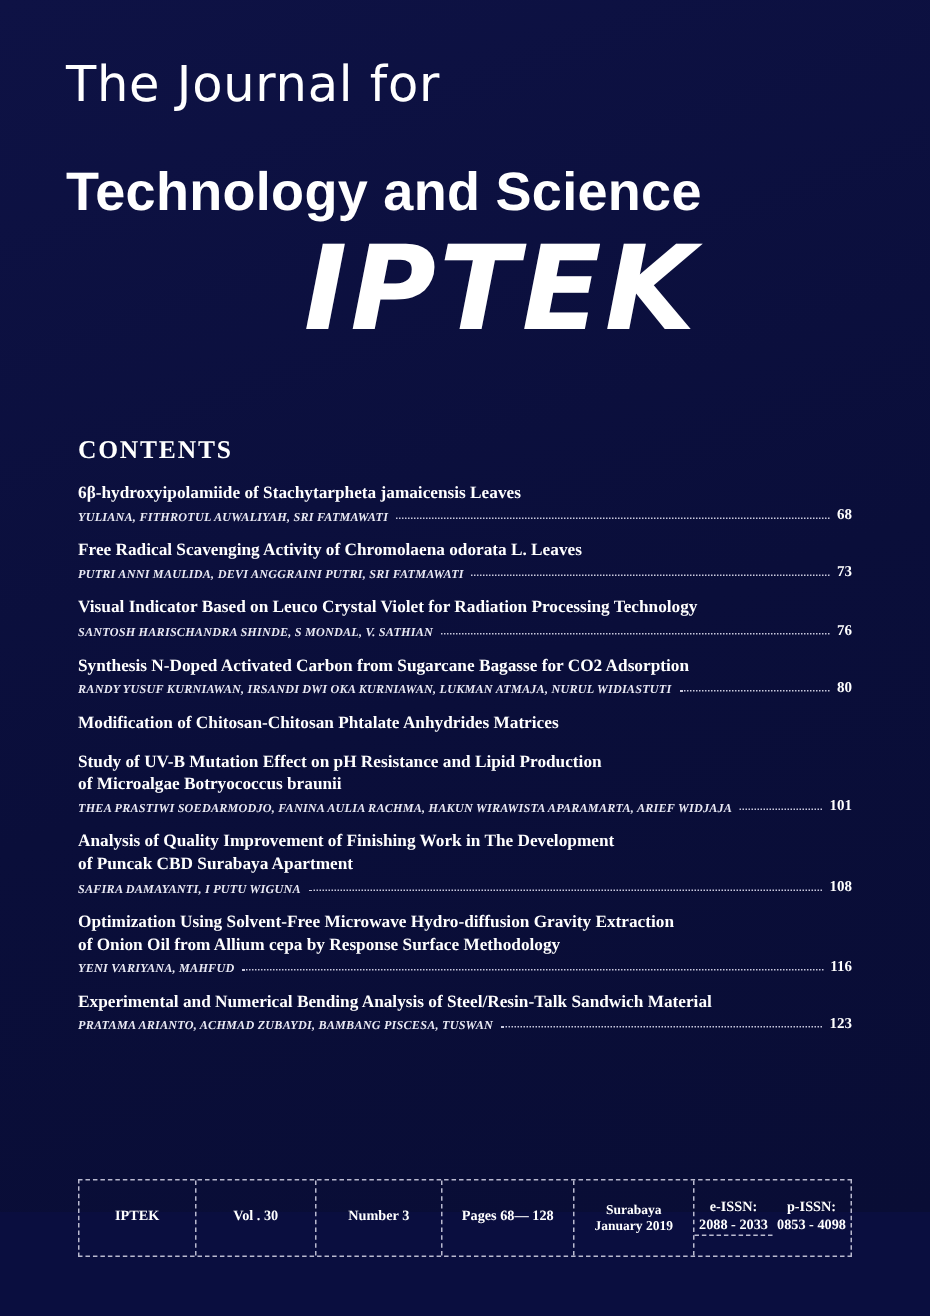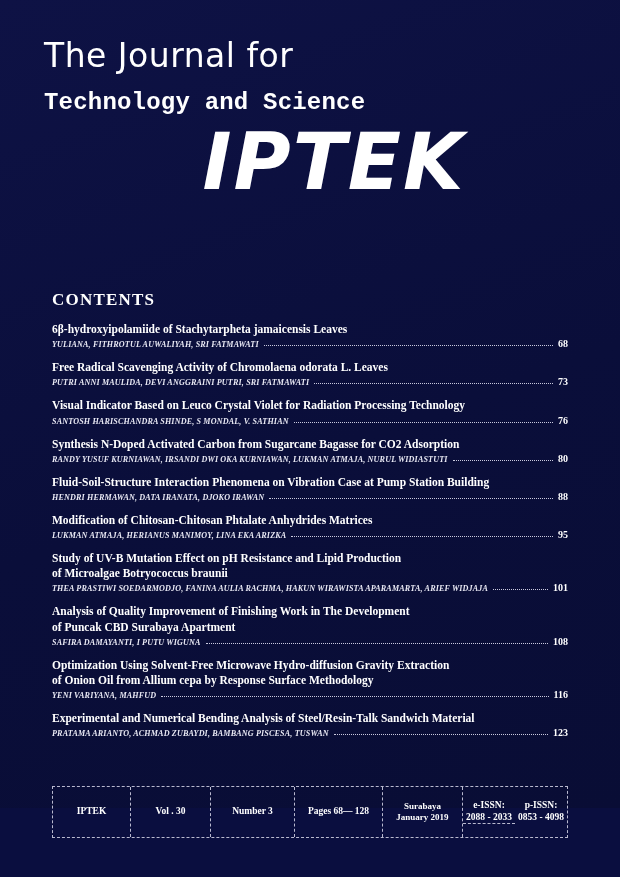--- a/index.html
+++ b/index.html
@@ -40,11 +40,11 @@
   }
   .mast-line2 {
     color: #ffffff;
-    font-family: Liberation Mono, monospace;
-    font-size: 24px;
+    font-family: Liberation Sans, sans-serif;
+    font-size: 36px;
     font-weight: 600;
     letter-spacing: 0.2px;
-    margin-top: 16px;
+    margin-top: 34px;
     line-height: 1.1;
   }
   .mast-logo {

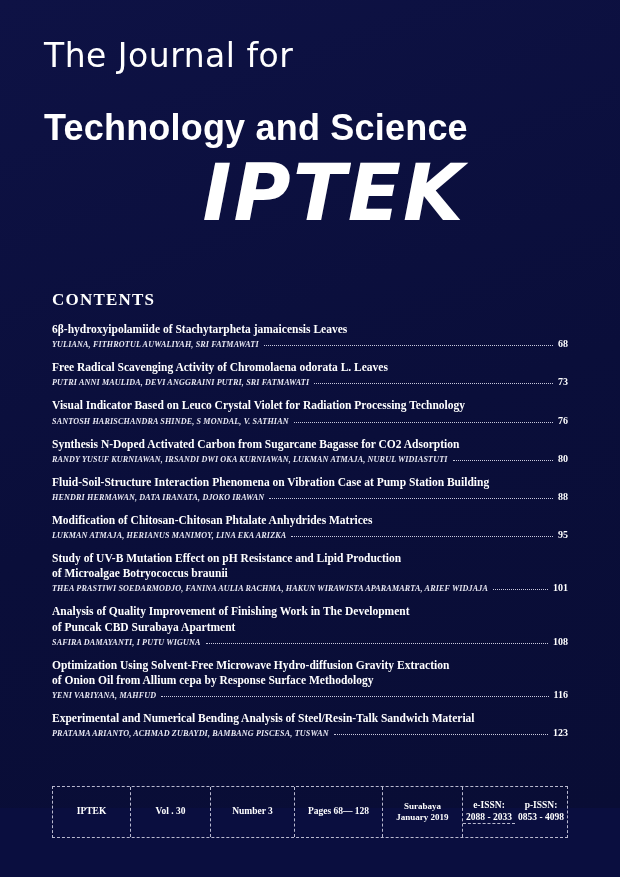--- a/index.html
+++ b/index.html
@@ -223,14 +223,6 @@
       </div>
     </div>
 
-    <div class="toc-entry">
-      <div class="toc-title">Fluid-Soil-Structure Interaction Phenomena on Vibration Case at Pump Station Building</div>
-      <div class="toc-authorline">
-        <span class="toc-authors">Hendri Hermawan, Data Iranata, Djoko Irawan</span>
-        <span class="toc-dots"></span>
-        <span class="toc-page">88</span>
-      </div>
-    </div>
 
     <div class="toc-entry">
       <div class="toc-title">Modification of Chitosan-Chitosan Phtalate Anhydrides Matrices</div>

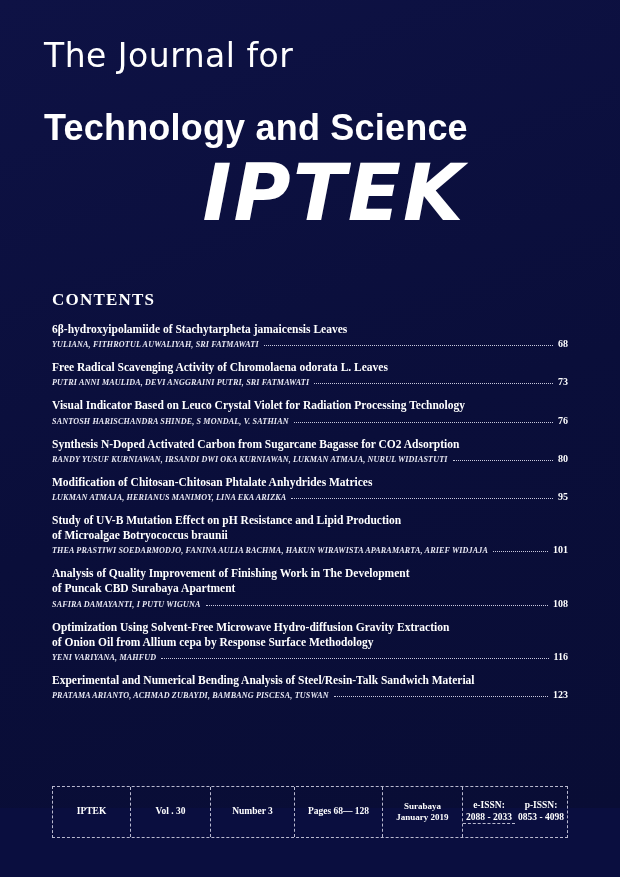--- a/index.html
+++ b/index.html
@@ -226,11 +226,6 @@
 
     <div class="toc-entry">
       <div class="toc-title">Modification of Chitosan-Chitosan Phtalate Anhydrides Matrices</div>
-      <div class="toc-authorline">
-        <span class="toc-authors">Lukman Atmaja, Herianus Manimoy, Lina Eka Arizka</span>
-        <span class="toc-dots"></span>
-        <span class="toc-page">95</span>
-      </div>
     </div>
 
     <div class="toc-entry">

